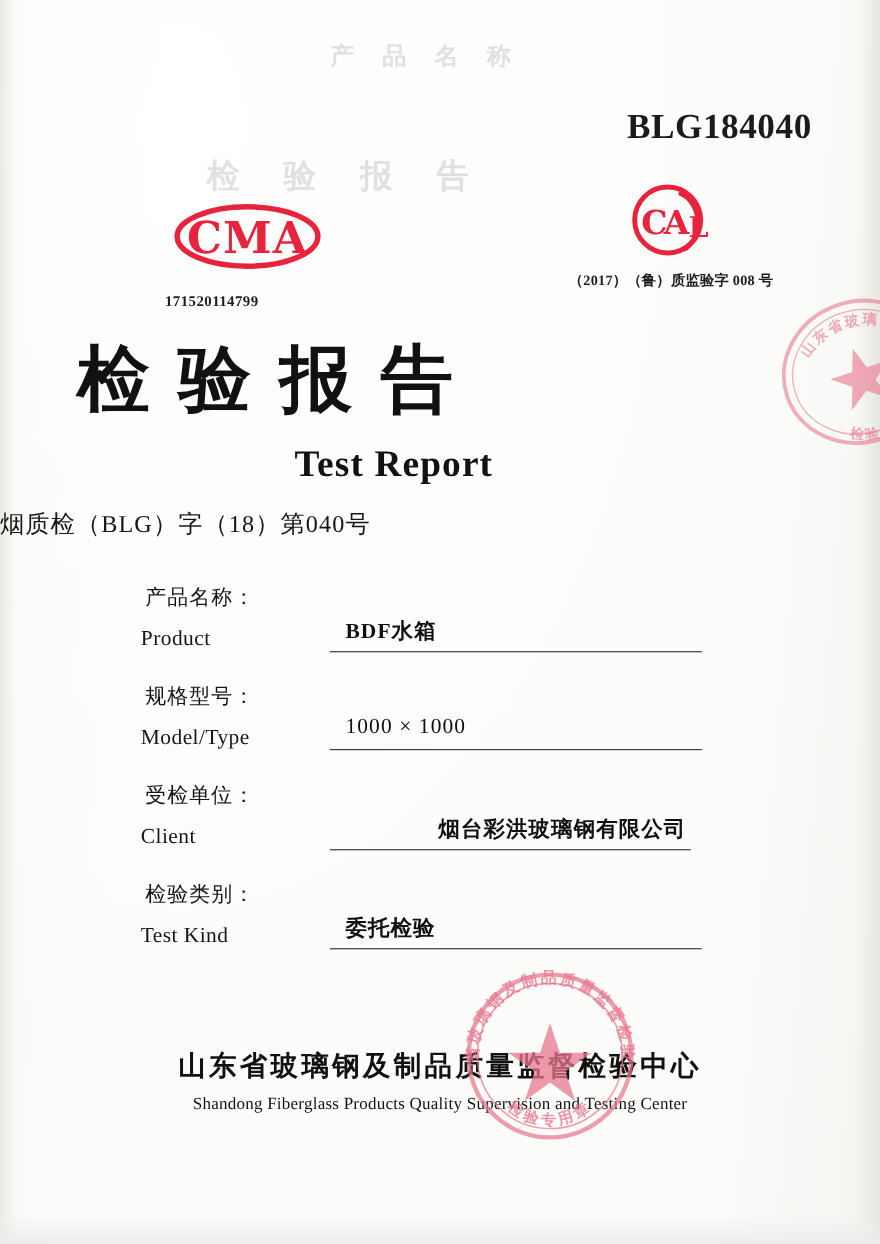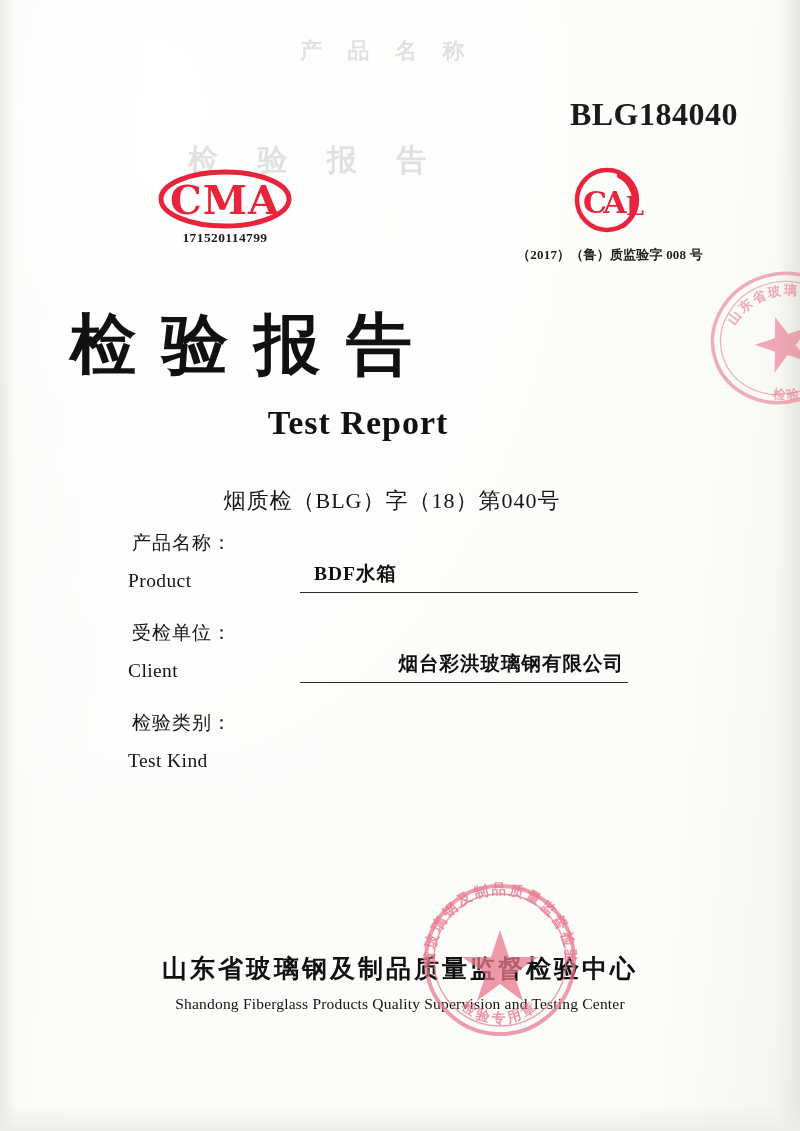--- a/index.html
+++ b/index.html
@@ -81,10 +81,9 @@
   
   .cma-wrap {
     position: absolute;
-    top: 168px;
+    top: 184px;
     left: 150px;
     width: 150px;
-    text-align: center;
   }
   .cma-mark {
     position: relative;

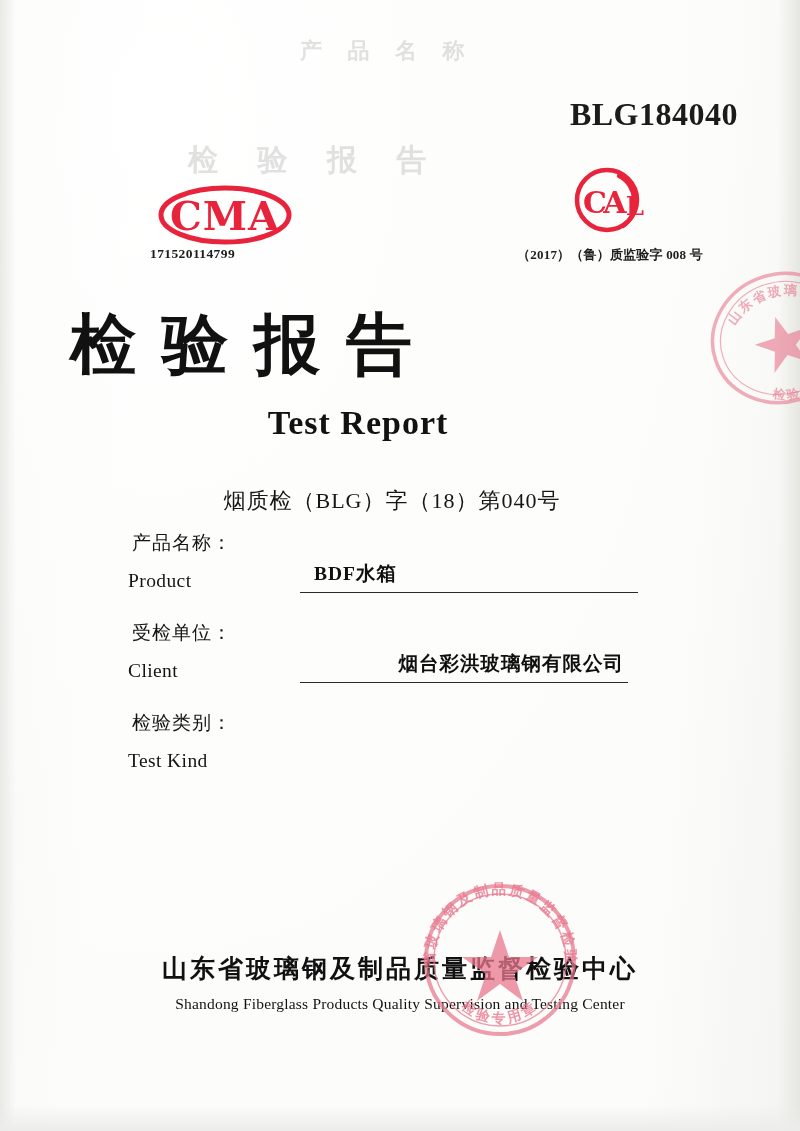--- a/index.html
+++ b/index.html
@@ -93,7 +93,7 @@
   }
   .cma-mark svg { display: block; }
   .cma-code {
-    margin-top: 0;
+    margin-top: 20px;
     font-size: 13.5px;
     font-weight: bold;
     color: #1d1d1d;

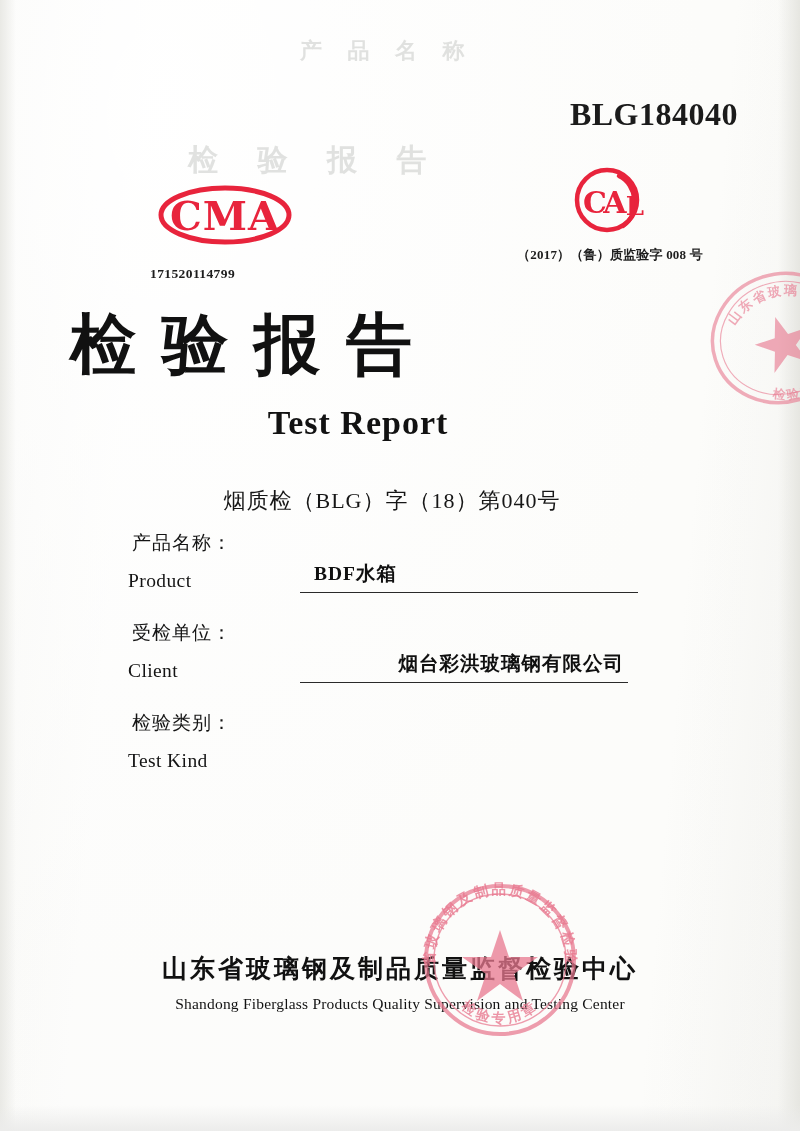--- a/index.html
+++ b/index.html
@@ -153,11 +153,9 @@
     top: 462px;
     left: 0;
     width: 784px;
-    text-align: center;
     font-size: 22px;
     color: #161616;
     letter-spacing: 1px;
-    margin-top: 24px;
   }
 
   

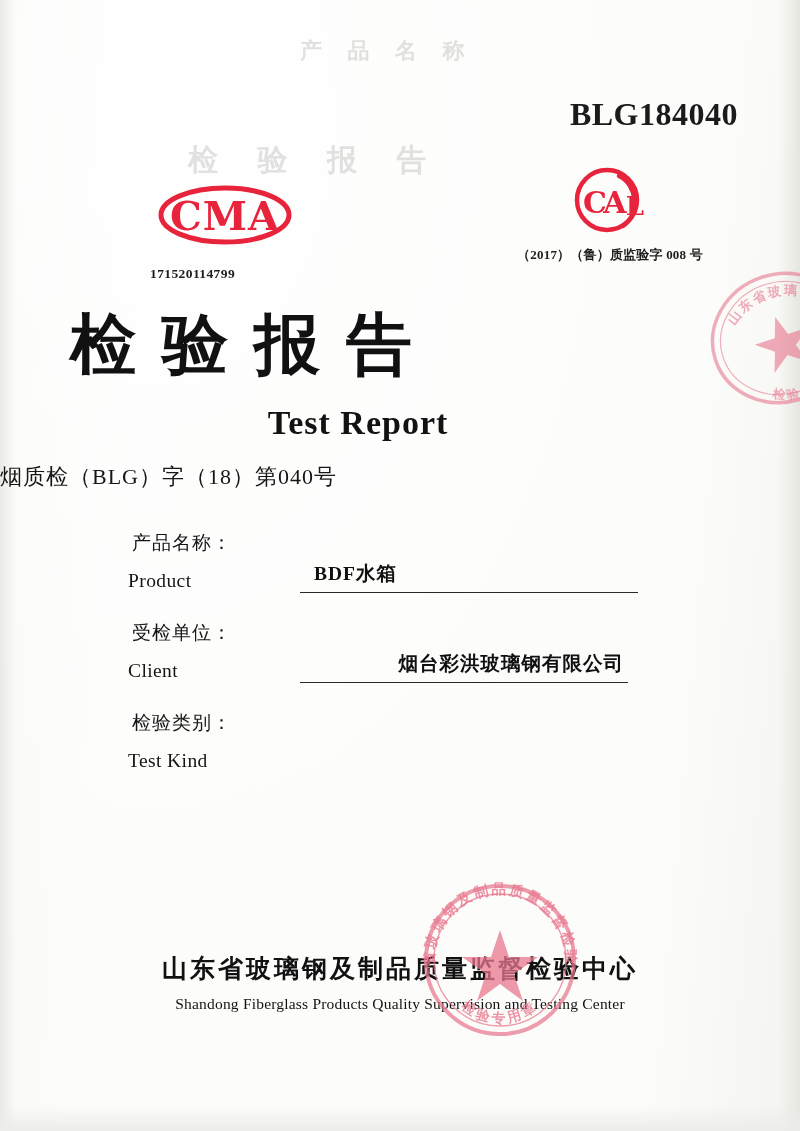--- a/index.html
+++ b/index.html
@@ -295,6 +295,11 @@
       <div class="f-val bold pad-left">BDF水箱</div>
     </div>
 
+    <div class="field">
+      <div class="f-cn">规格型号：</div>
+      <div class="f-en">Model/Type</div>
+      <div class="f-val pad-left">1000 × 1000</div>
+    </div>
 
     <div class="field">
       <div class="f-cn">受检单位：</div>

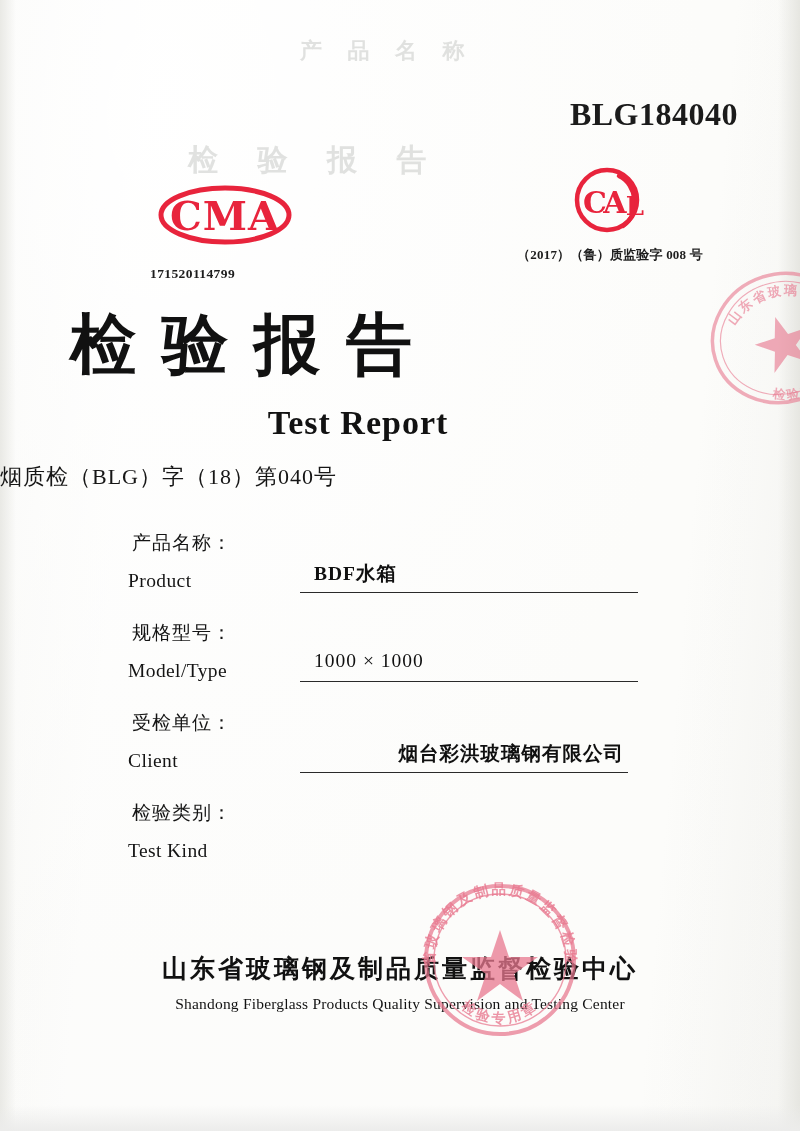--- a/index.html
+++ b/index.html
@@ -310,6 +310,7 @@
     <div class="field">
       <div class="f-cn">检验类别：</div>
       <div class="f-en">Test Kind</div>
+      <div class="f-val bold pad-left">委托检验</div>
     </div>
 
   </div>

